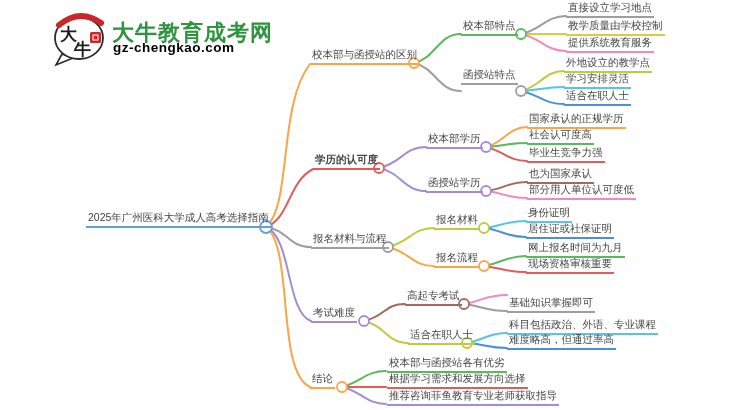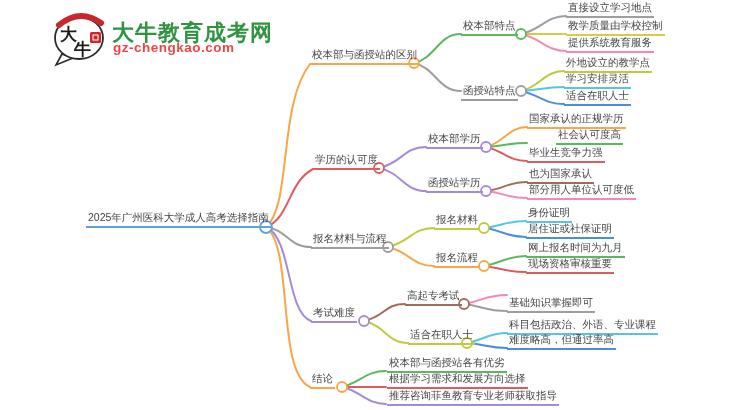--- a/index.html
+++ b/index.html
@@ -28,7 +28,7 @@
   }
   #logo-url{
     position:absolute;left:63px;top:30px;font-size:13.5px;font-weight:bold;
-    color:#ef4444;letter-spacing:0.5px;
+    color:#000000;letter-spacing:0.5px;
   }
 </style>
 </head>

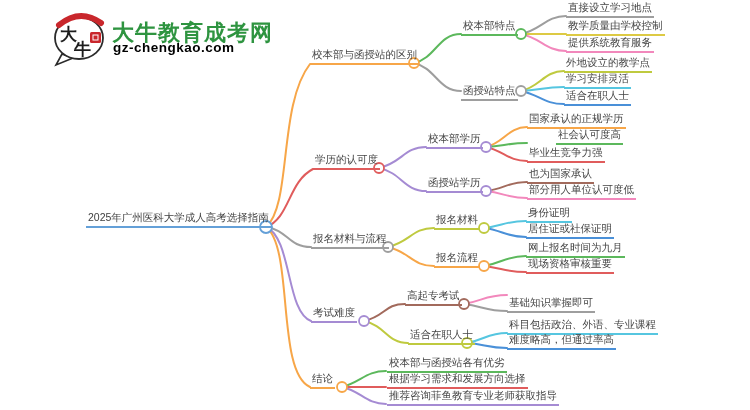--- a/index.html
+++ b/index.html
@@ -129,7 +129,7 @@
   <div class="node" style="left: 566px; top: 19px; border-bottom-color: rgb(221, 202, 68);">教学质量由学校控制</div>
   <div class="node" style="left: 566px; top: 1px; border-bottom-color: rgb(158, 158, 158);">直接设立学习地点</div>
   <div class="node" style="left: 566px; top: 36px; border-bottom-color: rgb(242, 136, 188);">提供系统教育服务</div>
-  <div class="node" style="left: 461px; top: 84px; border-bottom-color: rgb(158, 158, 158);">函授站特点</div>
+  <div class="node" style="left: 461px; top: 68px; border-bottom-color: rgb(158, 158, 158);">函授站特点</div>
   <div class="node" style="left: 564px; top: 56px; border-bottom-color: rgb(191, 202, 63);">外地设立的教学点</div>
   <div class="node" style="left: 564px; top: 72px; border-bottom-color: rgb(86, 198, 224);">学习安排灵活</div>
   <div class="node" style="left: 564px; top: 89px; border-bottom-color: rgb(74, 144, 216);">适合在职人士</div>

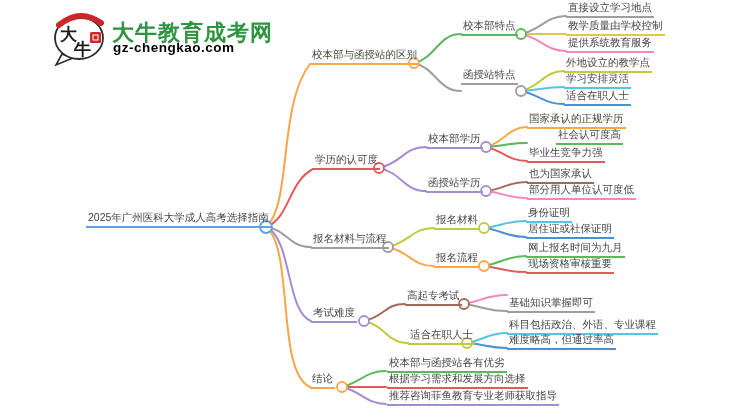--- a/index.html
+++ b/index.html
@@ -136,7 +136,7 @@
 
   <div class="node" style="left: 426px; top: 132px; border-bottom-color: rgb(165, 139, 211);">校本部学历</div>
   <div class="node" style="left: 527px; top: 112px; border-bottom-color: rgb(247, 166, 72);">国家承认的正规学历</div>
-  <div class="node" style="left: 556px; top: 128px; border-bottom-color: rgb(92, 184, 92);">社会认可度高</div>
+  <div class="node" style="left: 527px; top: 128px; border-bottom-color: rgb(92, 184, 92);">社会认可度高</div>
   <div class="node" style="left: 527px; top: 146px; border-bottom-color: rgb(224, 92, 92);">毕业生竞争力强</div>
   <div class="node" style="left: 426px; top: 176px; border-bottom-color: rgb(165, 139, 211);">函授站学历</div>
   <div class="node" style="left: 527px; top: 167px; border-bottom-color: rgb(162, 106, 92);">也为国家承认</div>

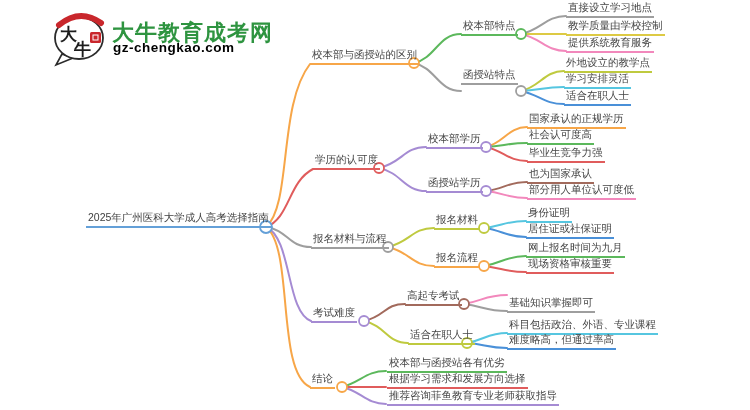--- a/index.html
+++ b/index.html
@@ -120,7 +120,7 @@
   <div class="node root-label" style="left: 86px; top: 211px; border-bottom-color: rgb(100, 160, 216);">2025年广州医科大学成人高考选择指南</div>
 
   <div class="node" style="left: 310px; top: 48px; border-bottom-color: rgb(247, 166, 72);">校本部与函授站的区别</div>
-  <div class="node" style="left: 313px; top: 153px; border-bottom-color: rgb(224, 92, 92);">学历的认可度</div>
+  <div class="node" style="left: 313px; top: 153px; border-bottom-color: rgb(224, 92, 92); font-weight: bold;">学历的认可度</div>
   <div class="node" style="left: 311px; top: 232px; border-bottom-color: rgb(158, 158, 158);">报名材料与流程</div>
   <div class="node" style="left: 311px; top: 306px; border-bottom-color: rgb(165, 139, 211);">考试难度</div>
   <div class="node" style="left: 310px; top: 372px; border-bottom-color: rgb(247, 166, 72);">结论</div>

